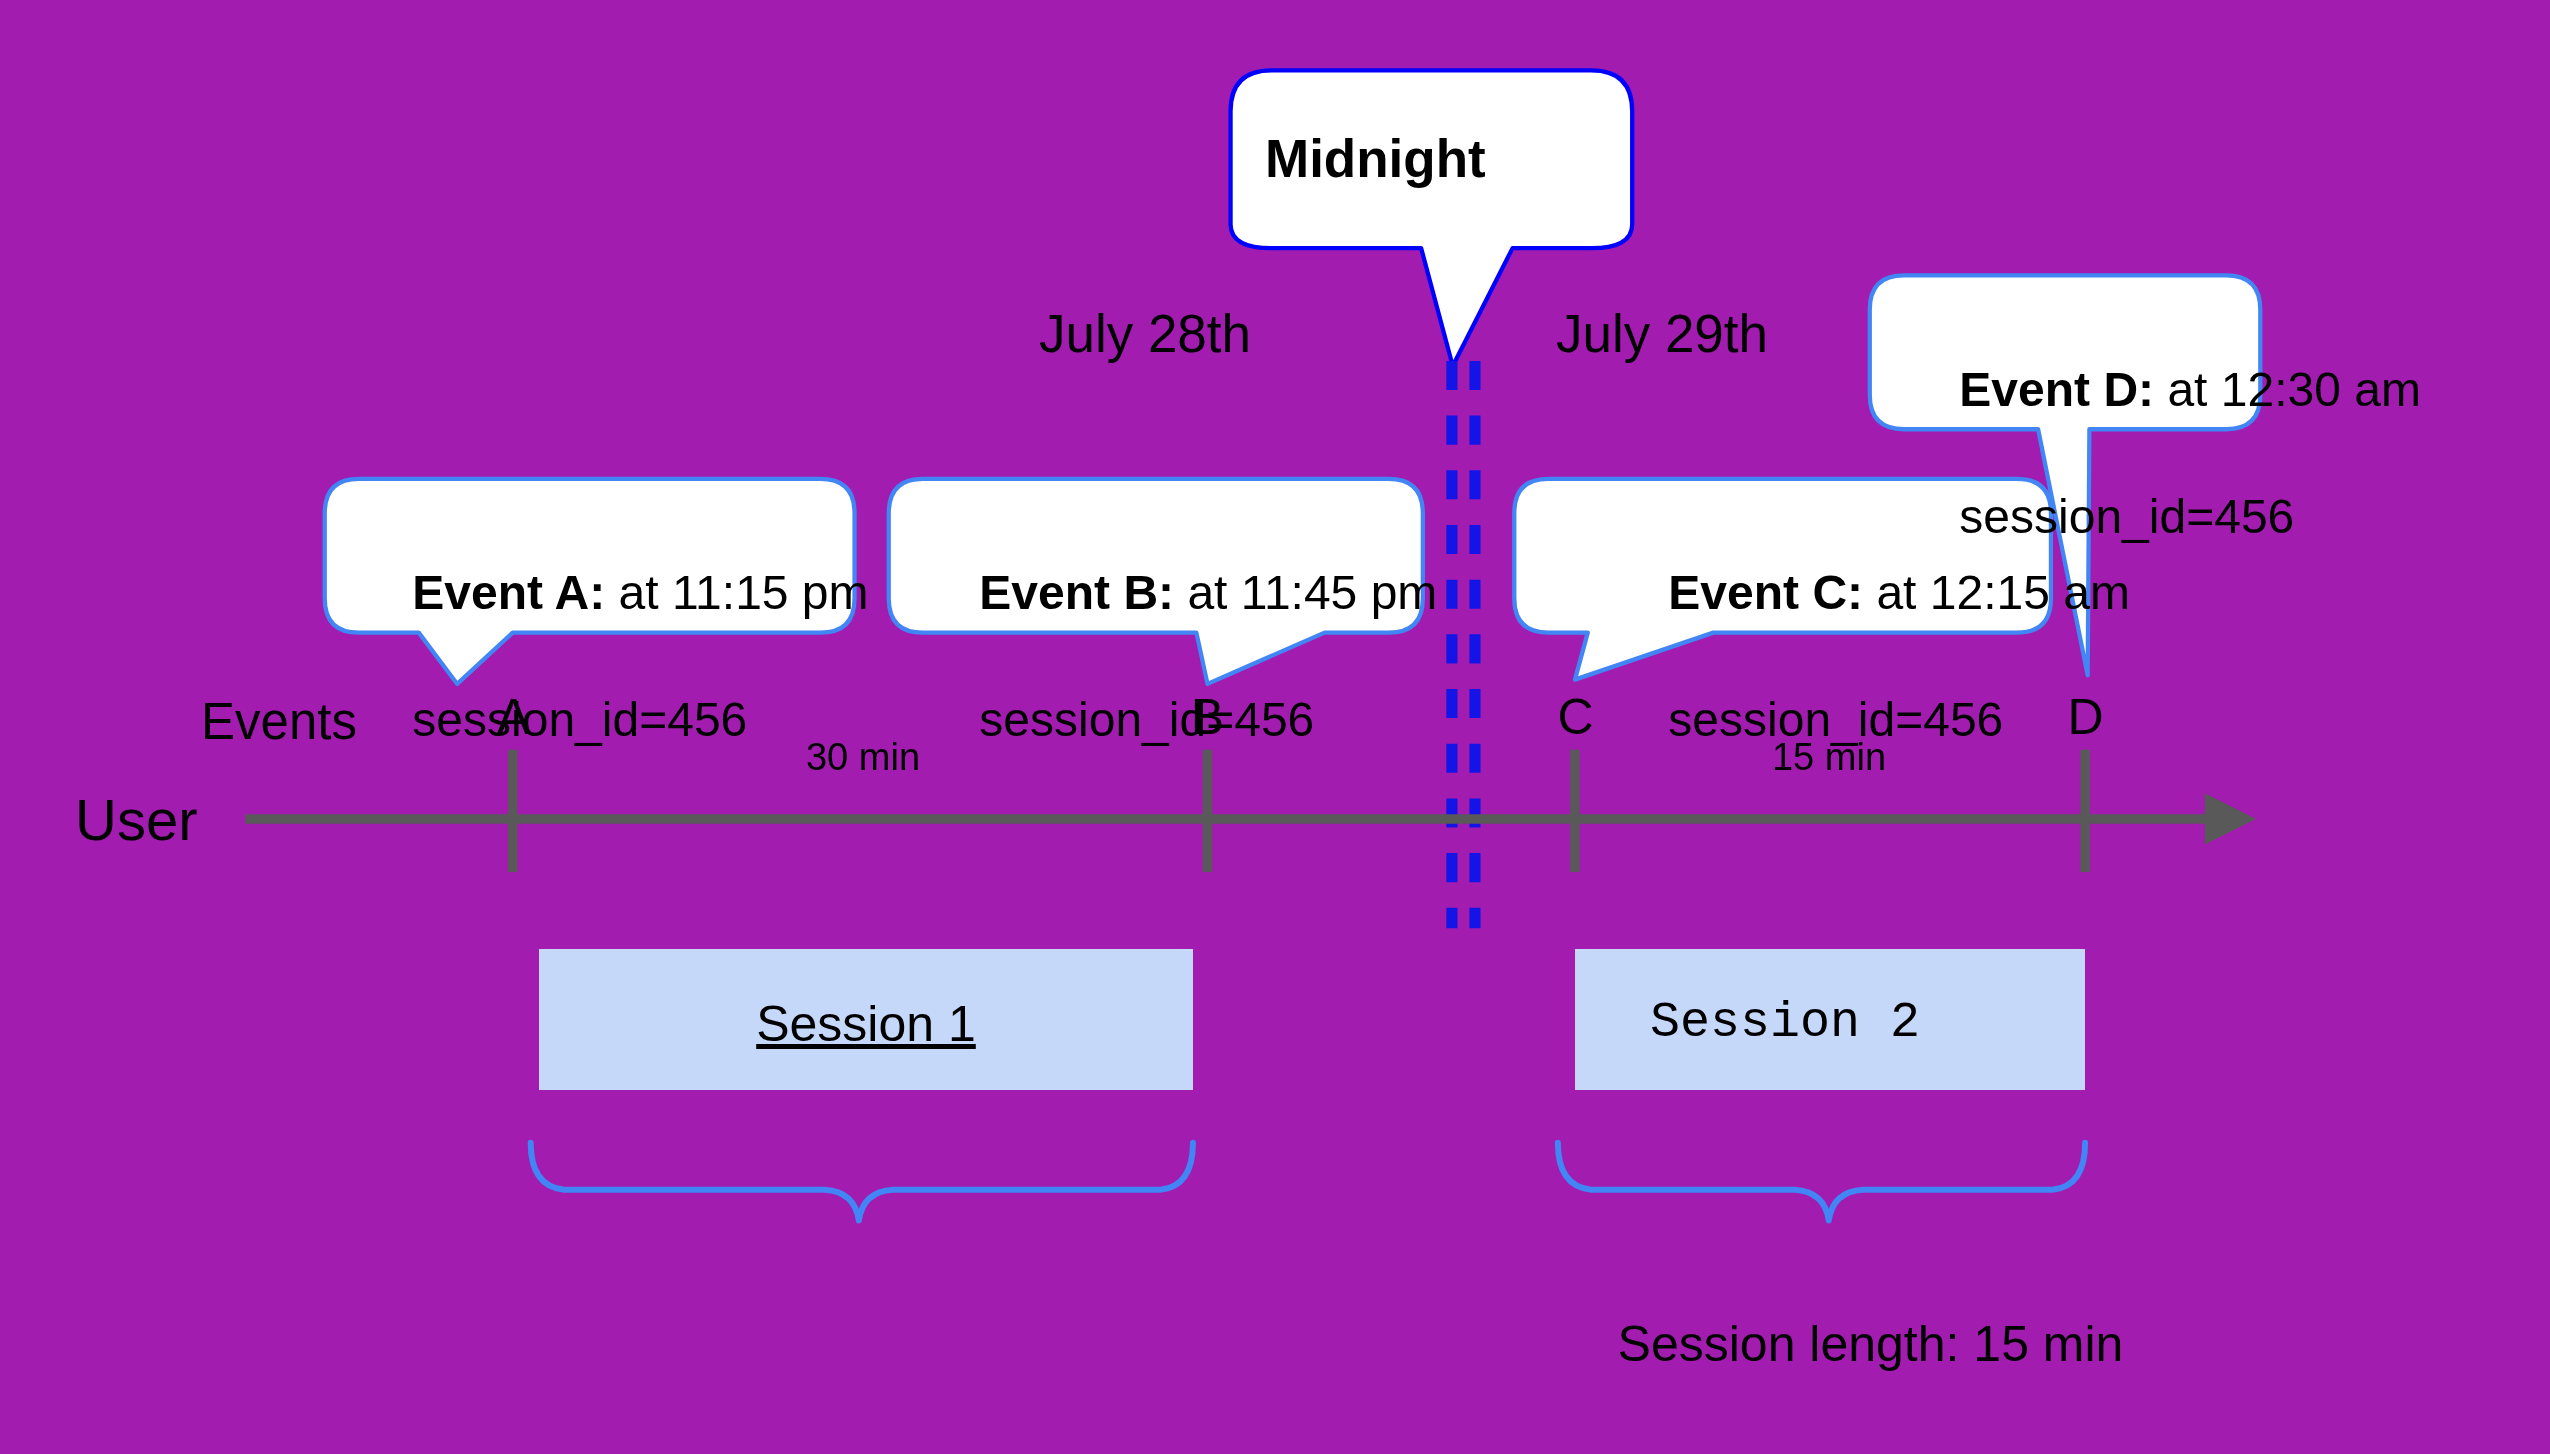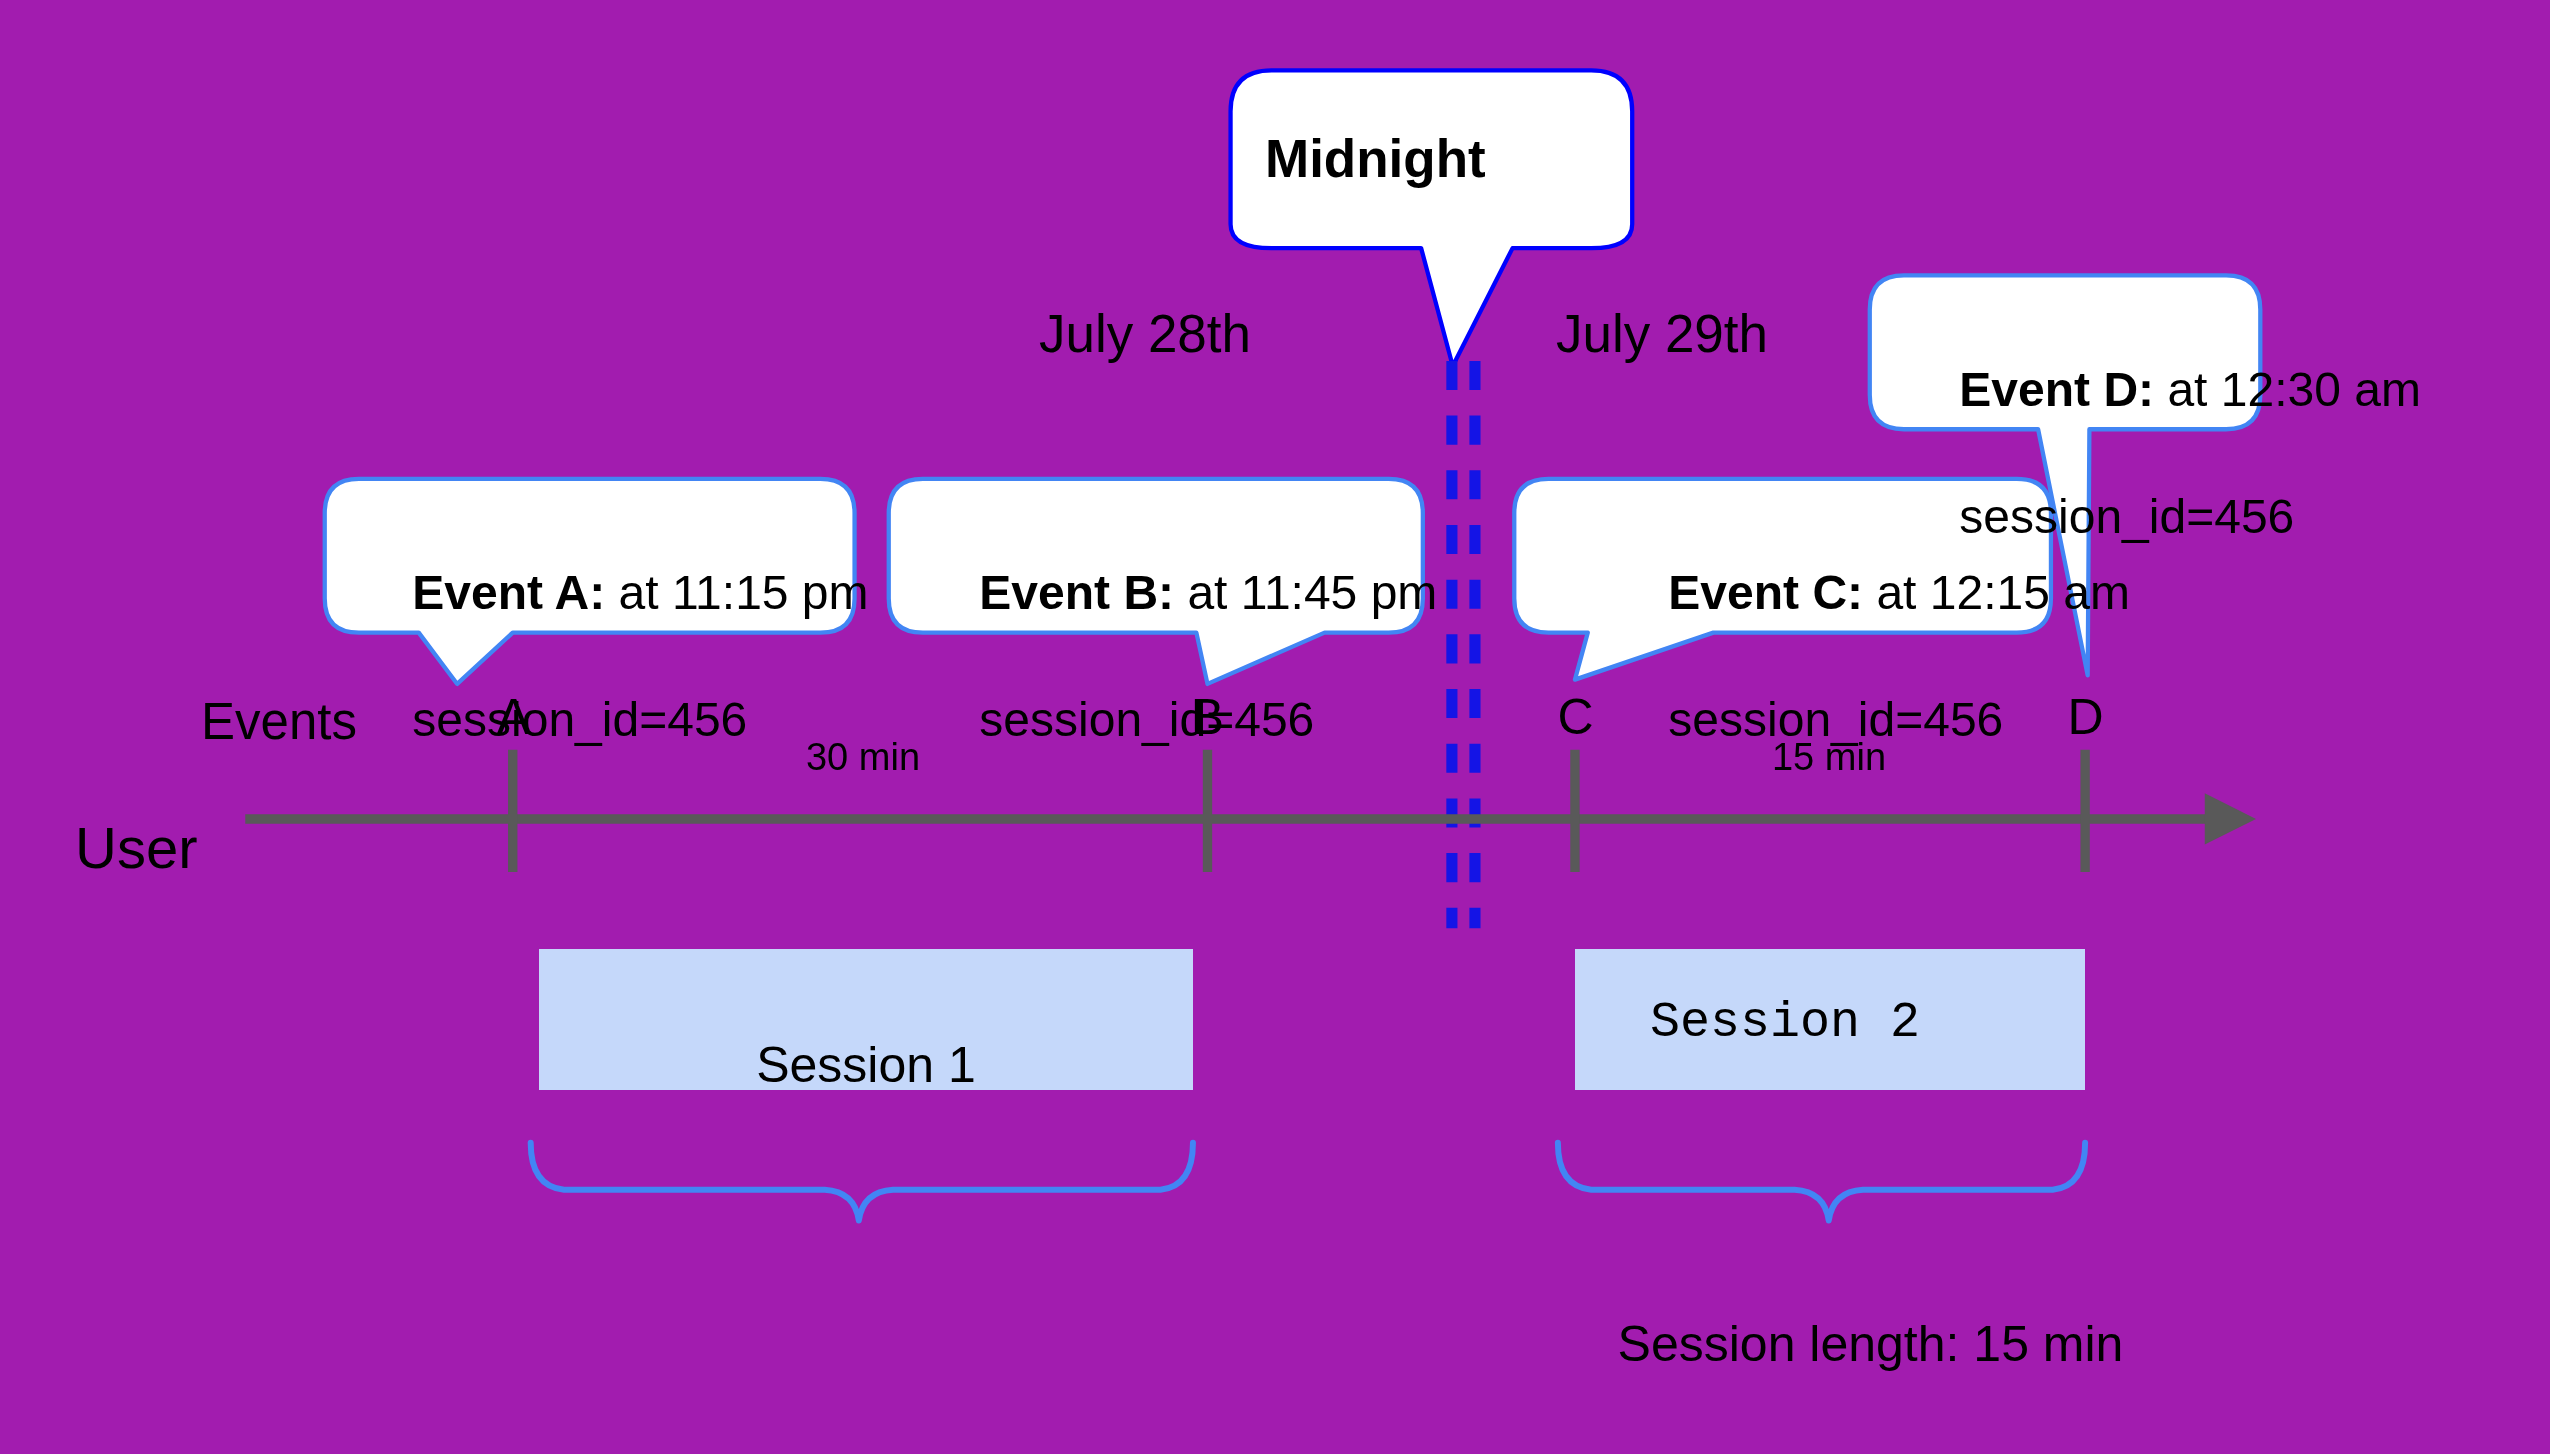--- a/index.html
+++ b/index.html
@@ -166,7 +166,7 @@
   </div>
 
   <div class="txt lbl-side" style="left:201px; top:692px;">Events</div>
-  <div class="txt lbl-user" style="left:75px; top:786px;margin-top:28px;">User</div>
+  <div class="txt lbl-user" style="left:75px; top:786px;">User</div>
 
   <div class="txt lbl-tick" style="left:462px; top:688px; width:103px;">A</div>
   <div class="txt lbl-tick" style="left:1156px; top:688px; width:103px;">B</div>

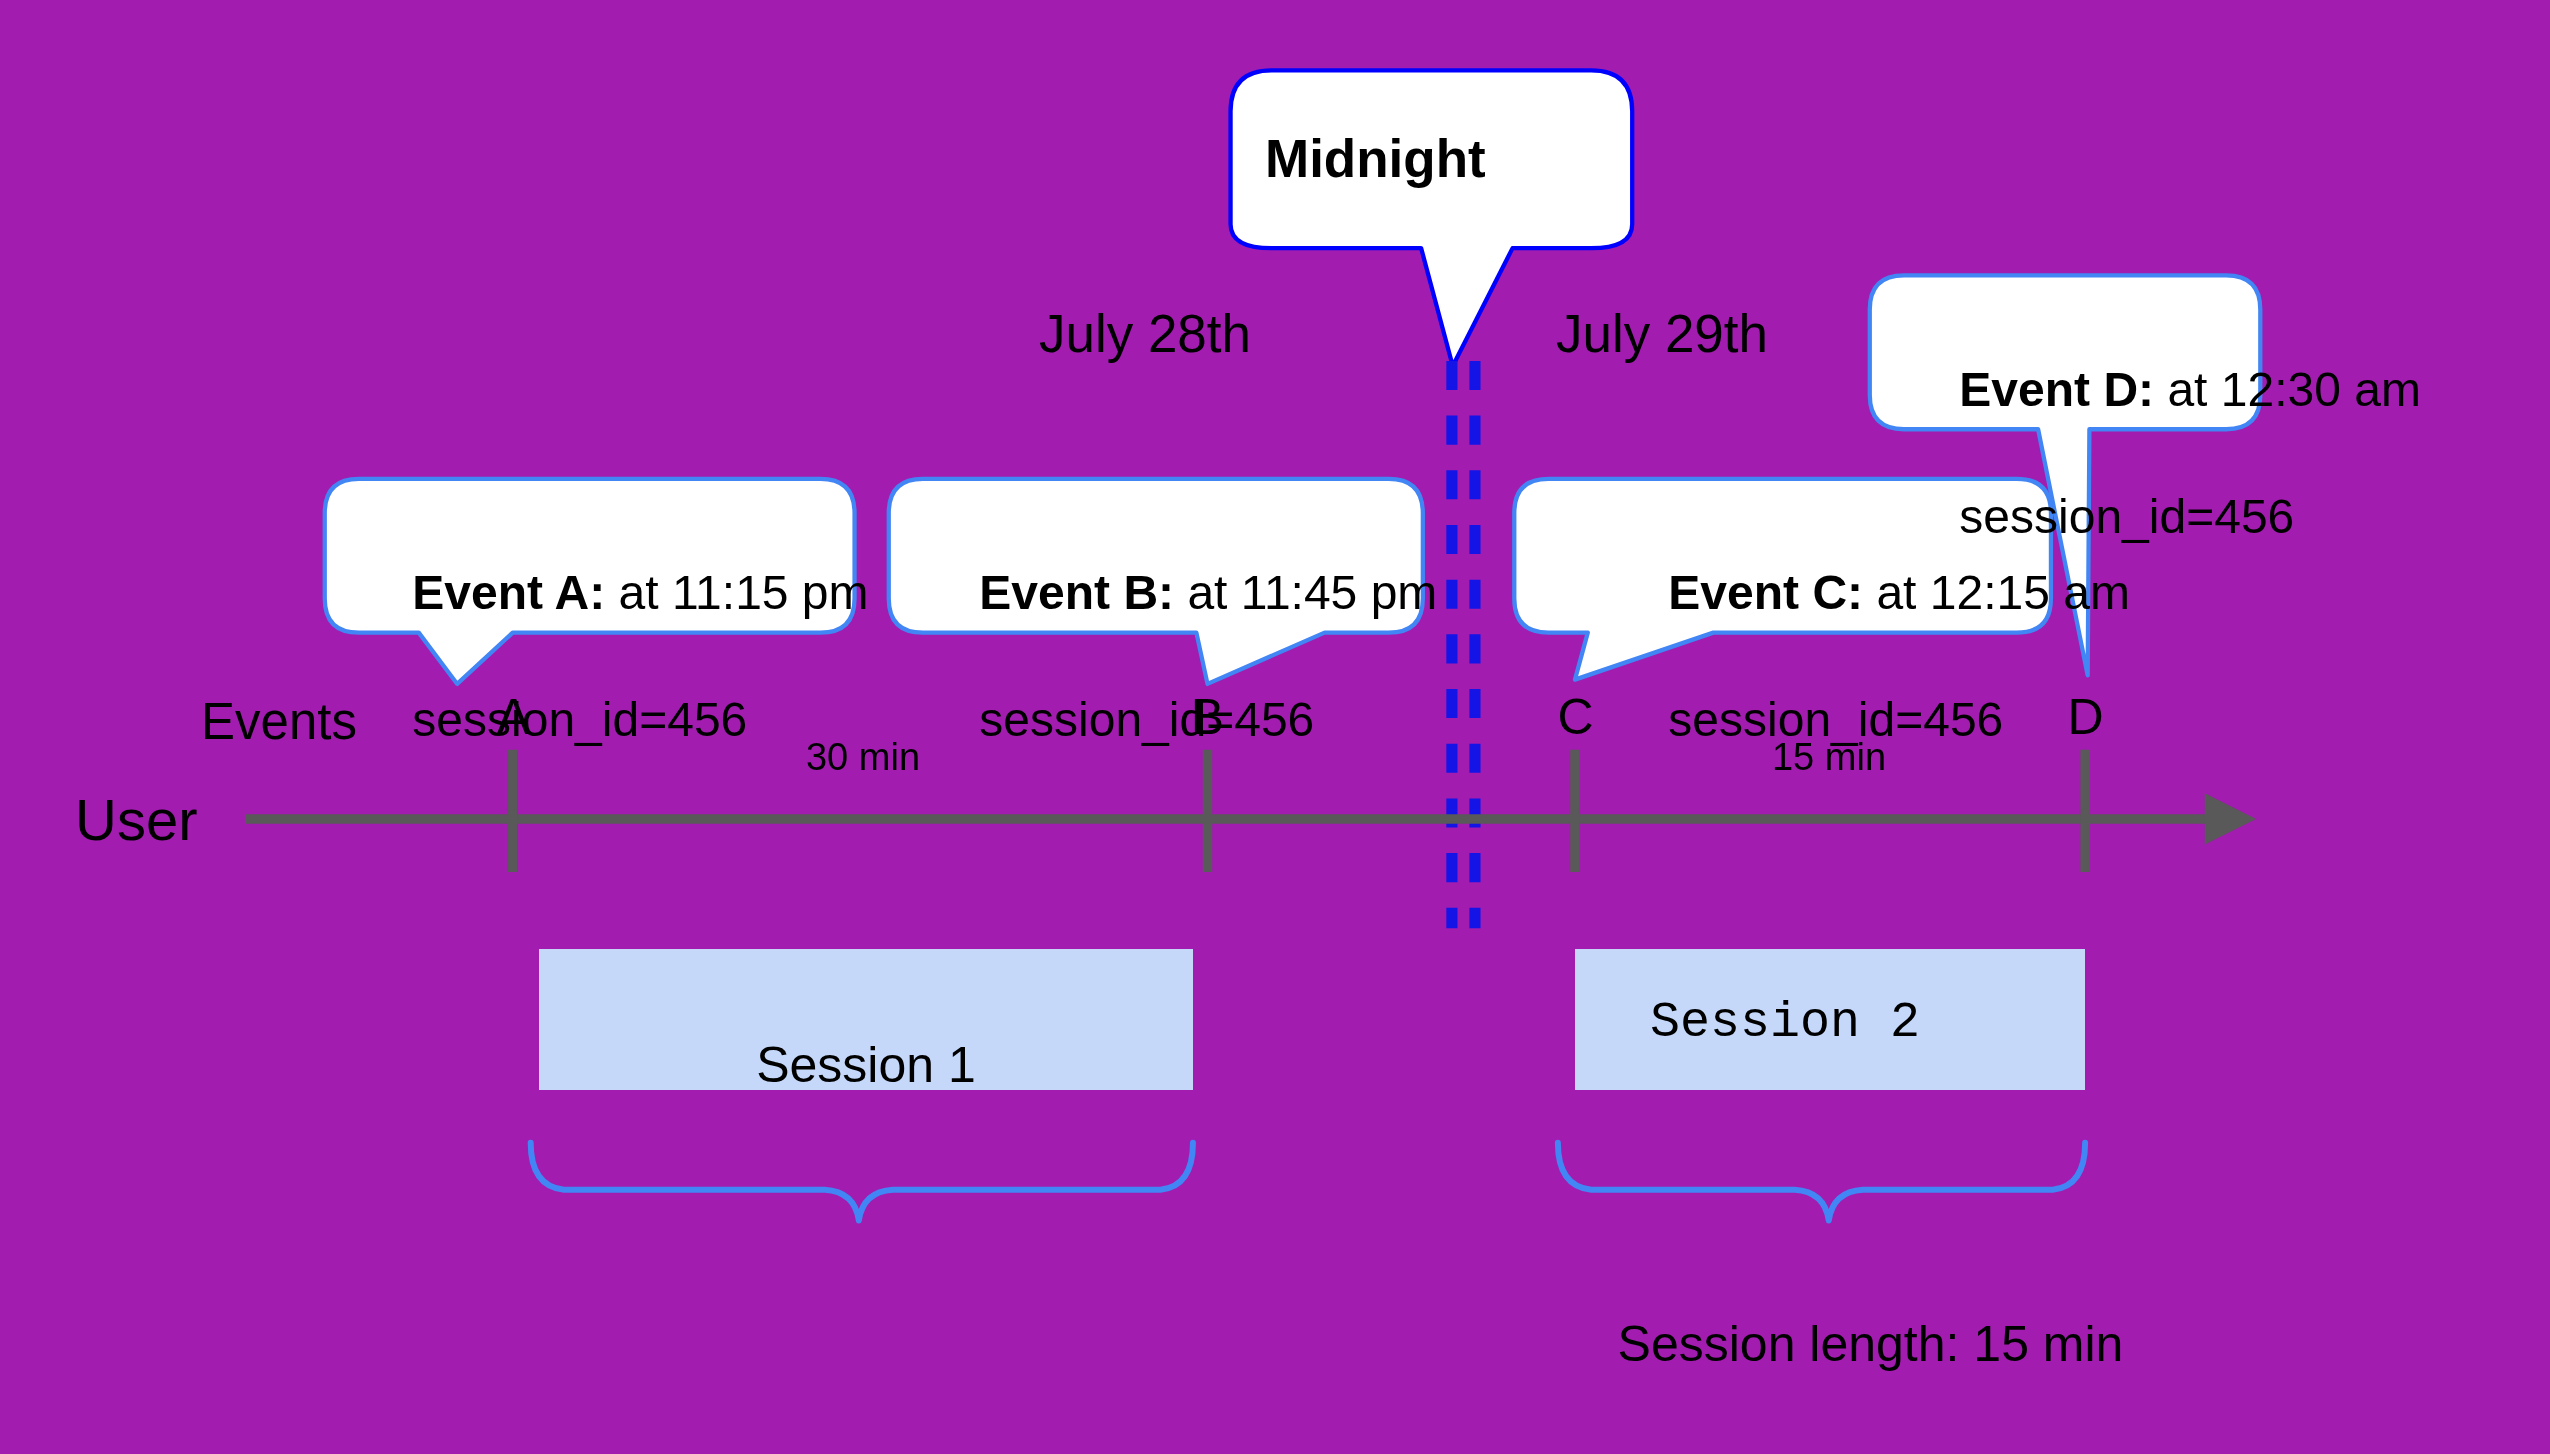--- a/index.html
+++ b/index.html
@@ -176,7 +176,7 @@
   <div class="txt lbl-gap" style="left:735px; top:735px; width:256px;">30 min</div>
   <div class="txt lbl-gap" style="left:1701px; top:735px; width:256px;">15 min</div>
 
-  <div class="txt lbl-session" style="left:539px; top:1036px; width:654px;">Session 1</div>
+  <div class="txt lbl-session" style="left:539px; top:995px; width:654px;text-decoration:underline;">Session 1</div>
   <div class="txt lbl-session" style="left:1530px; top:993px; width:510px;font-family:Liberation Mono, monospace;">Session 2</div>
 
   <div class="txt lbl-slen" style="left:1577px; top:1315px; width:513px;margin-left:37px;">Session length: 15 min</div>

